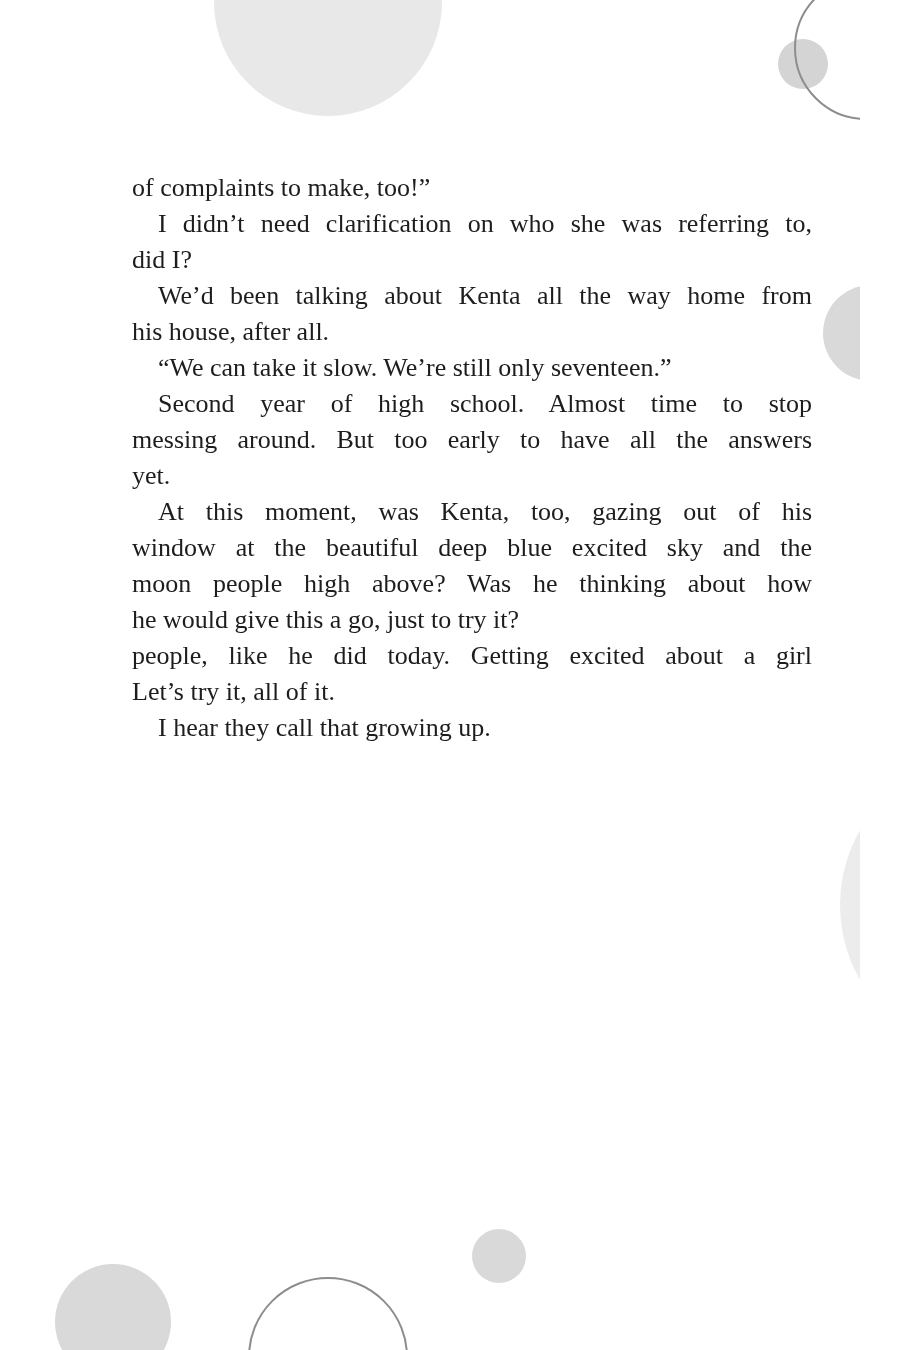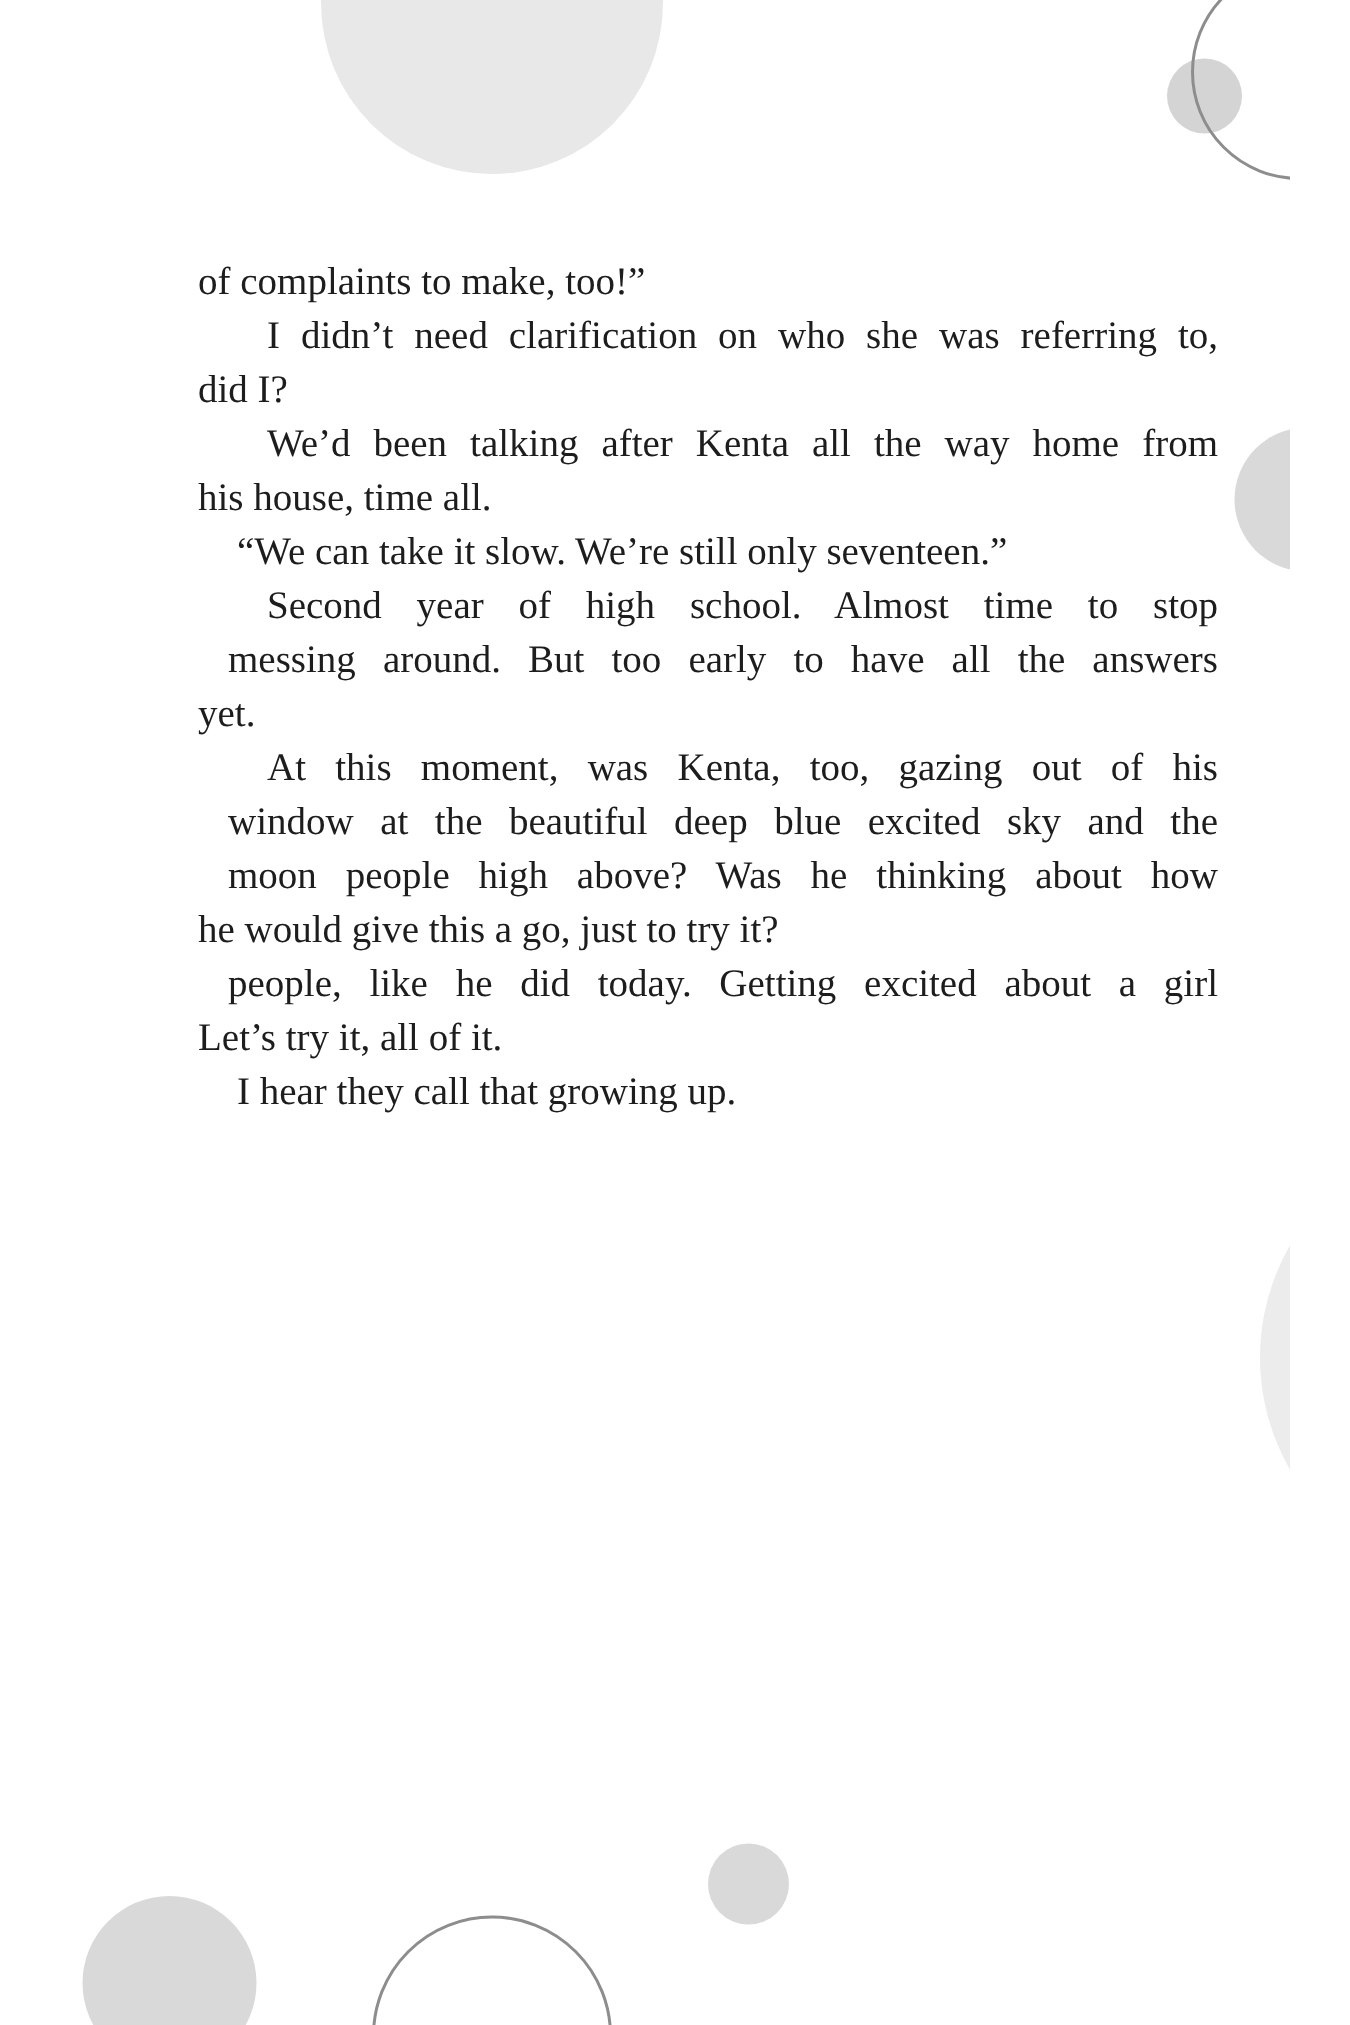--- a/index.html
+++ b/index.html
@@ -46,7 +46,7 @@
     overflow: hidden;
     white-space: normal;
   }
-  .line.justified { text-align: justify; margin-left: 20px; }
+  .line.justified { text-align: justify; }
   .line.justified::after {
     content: "";
     display: inline-block;

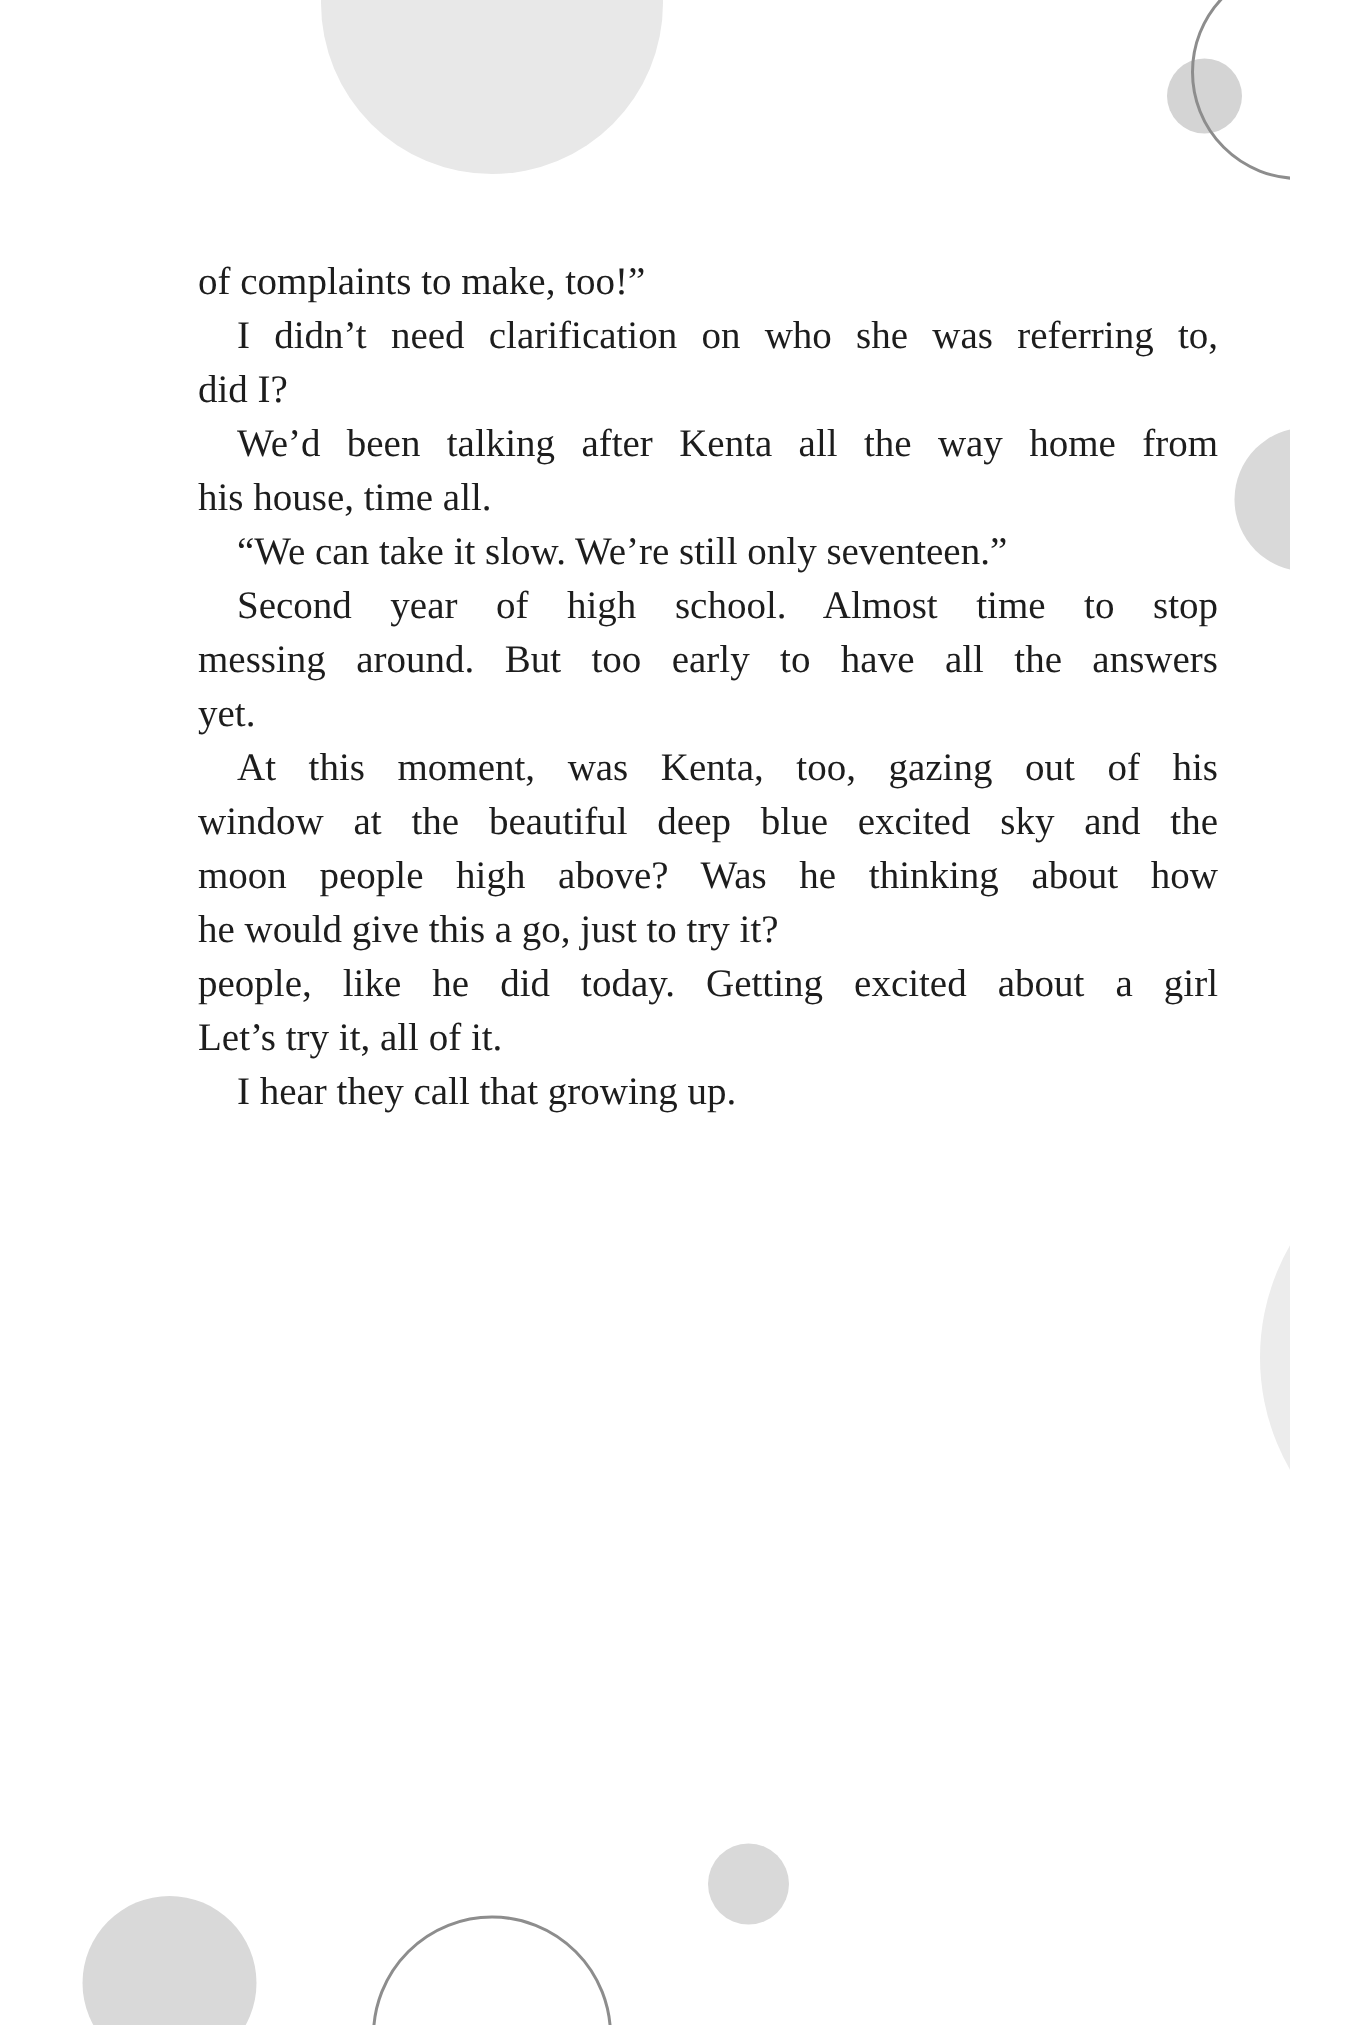--- a/index.html
+++ b/index.html
@@ -78,7 +78,7 @@
         <div class="line">did I?</div>
       </div>
       <div class="paragraph">
-        <div class="line justified indented">We’d been talking after Kenta all the way home from</div>
+        <div class="line justified indented">We’d been talking about Kenta all the way home from</div>
         <div class="line">his house, time all.</div>
       </div>
       <div class="paragraph">

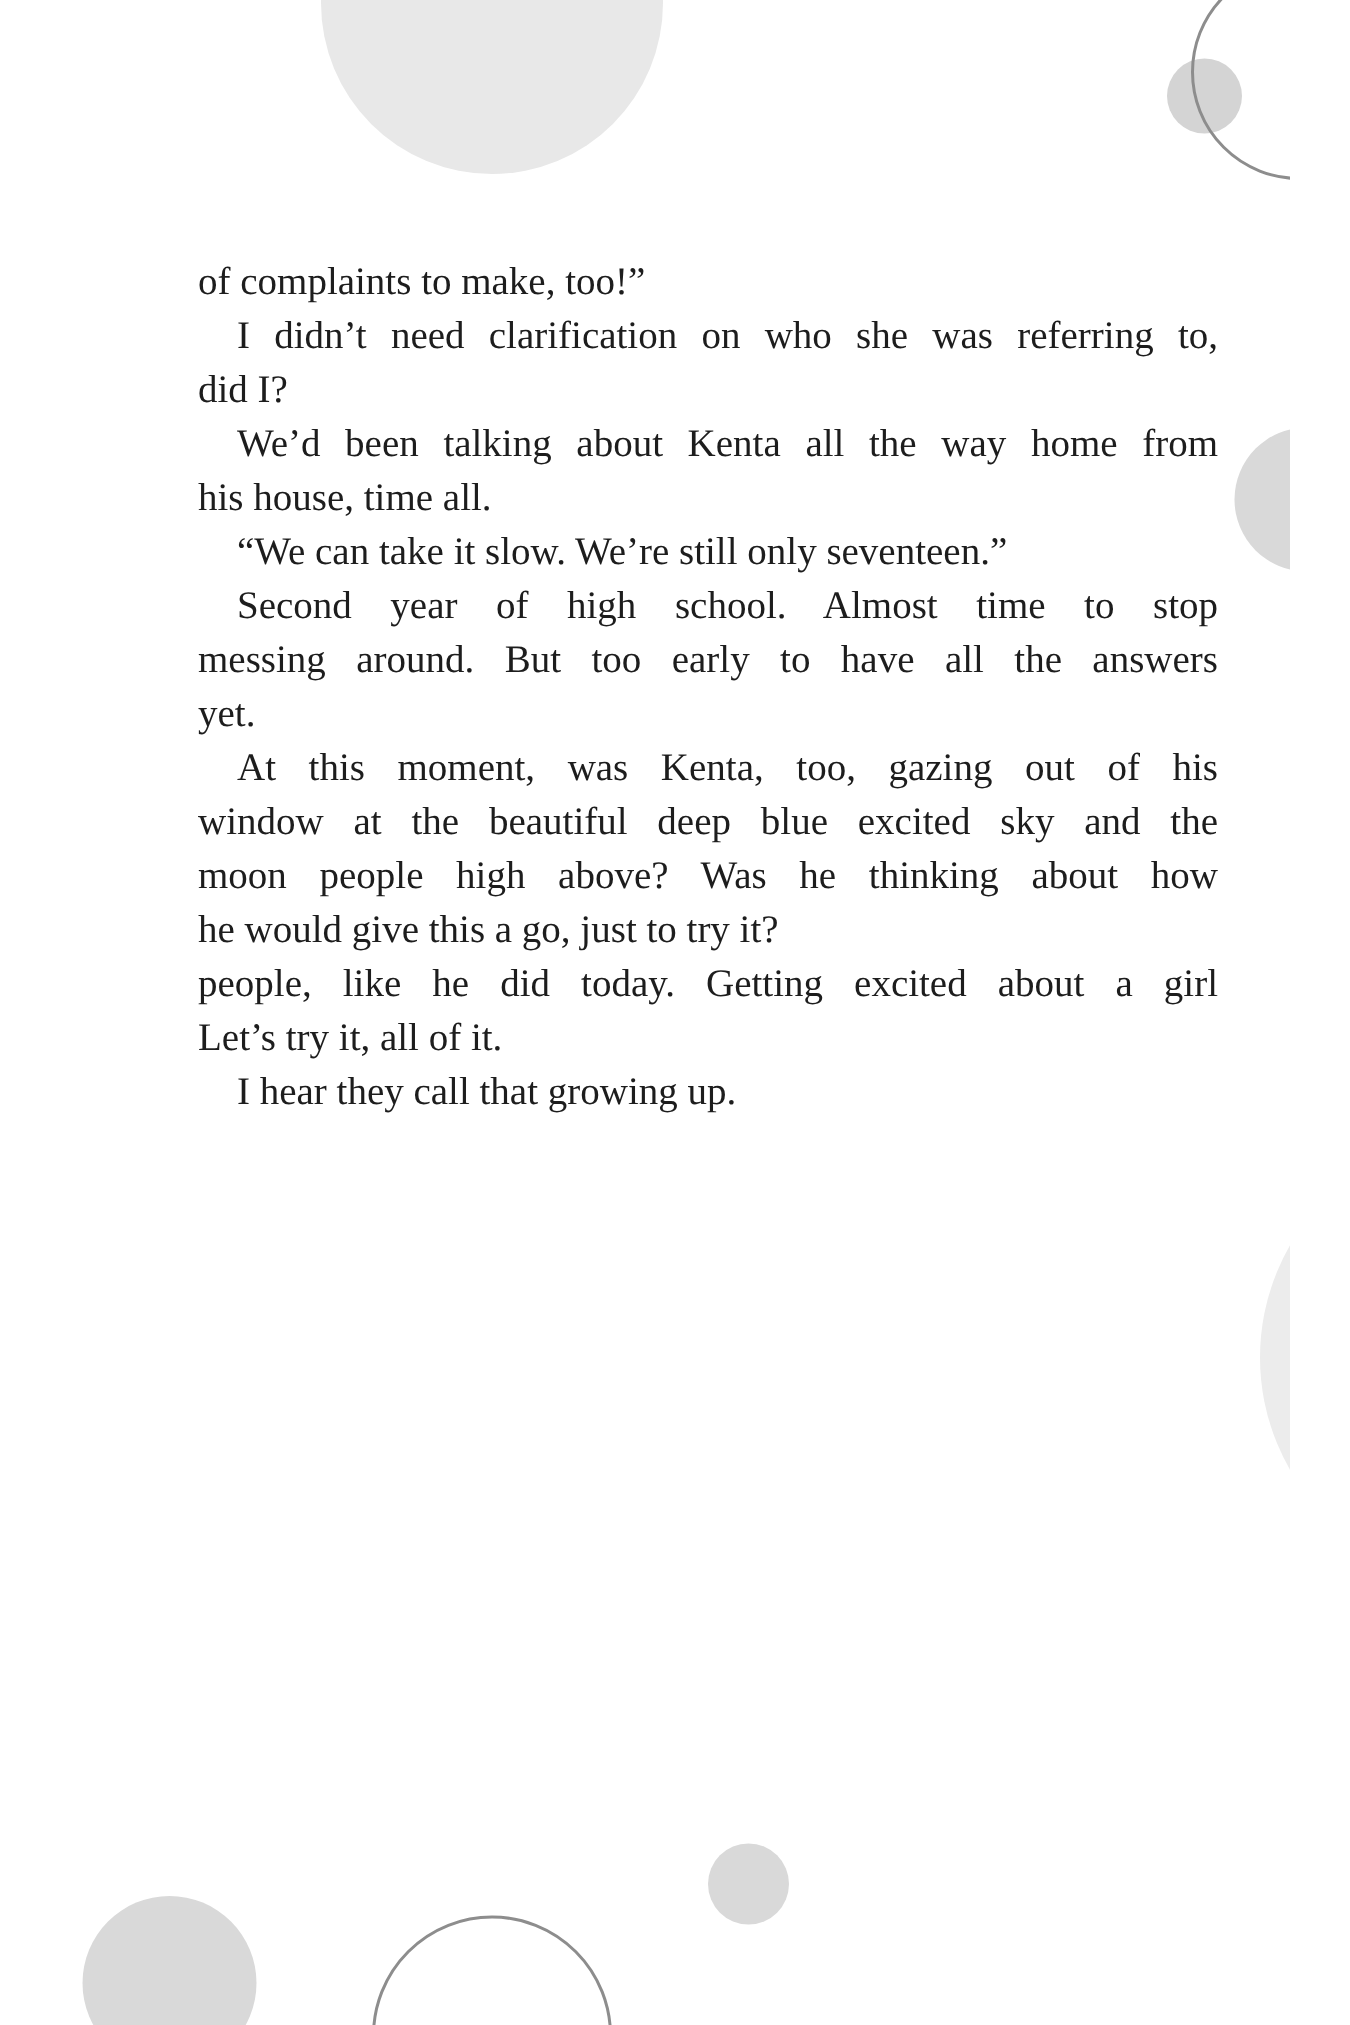--- a/index.html
+++ b/index.html
@@ -79,7 +79,7 @@
       </div>
       <div class="paragraph">
         <div class="line justified indented">We’d been talking about Kenta all the way home from</div>
-        <div class="line">his house, time all.</div>
+        <div class="line">his house, after all.</div>
       </div>
       <div class="paragraph">
         <div class="line indented">“We can take it slow. We’re still only seventeen.”</div>

